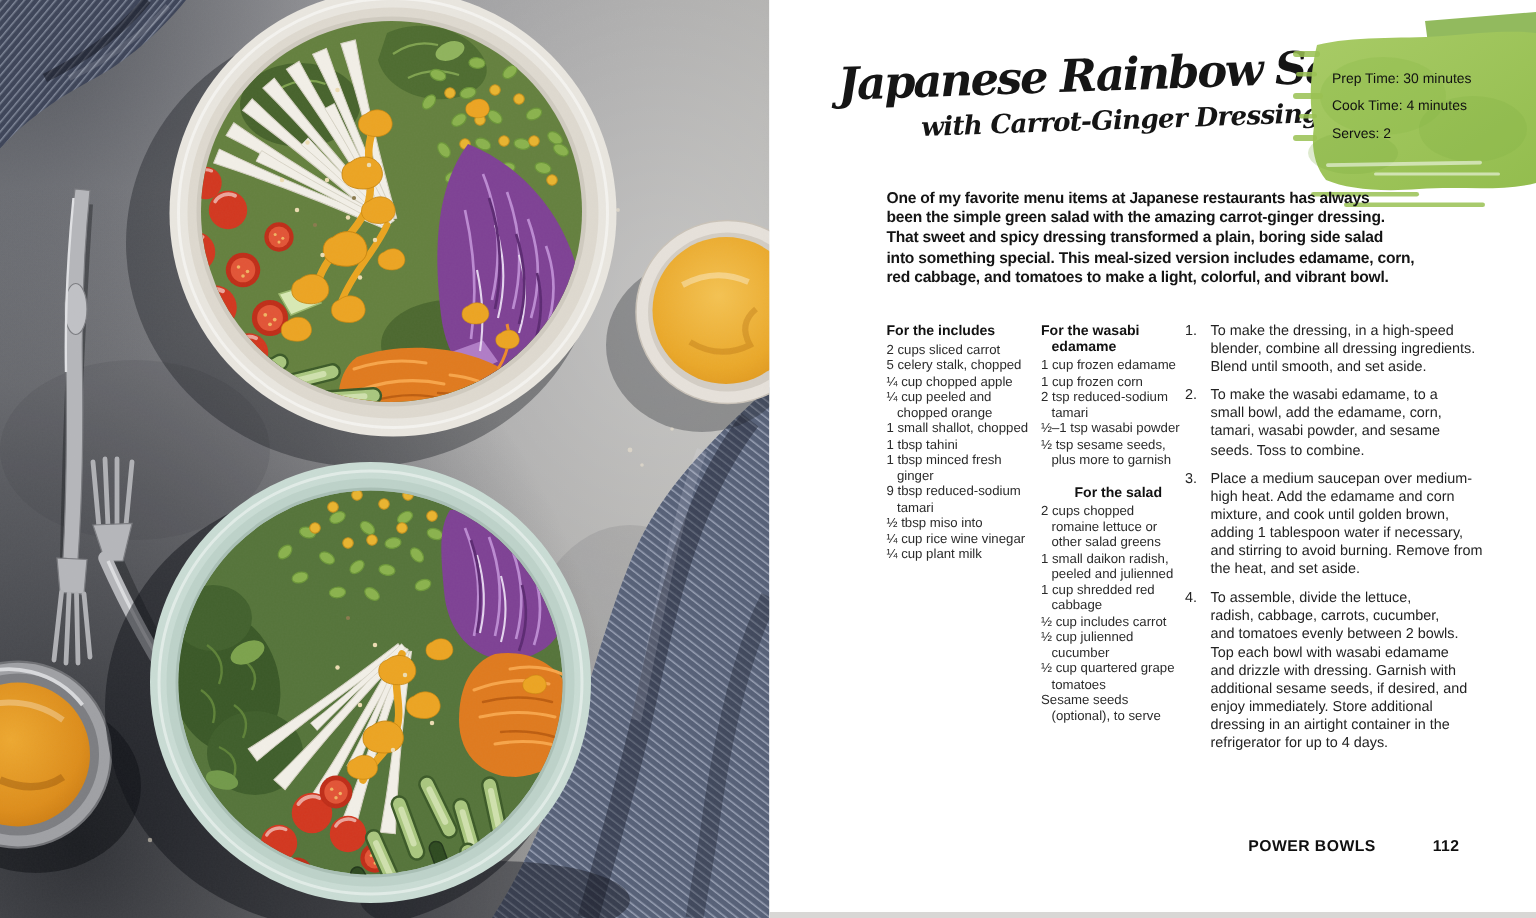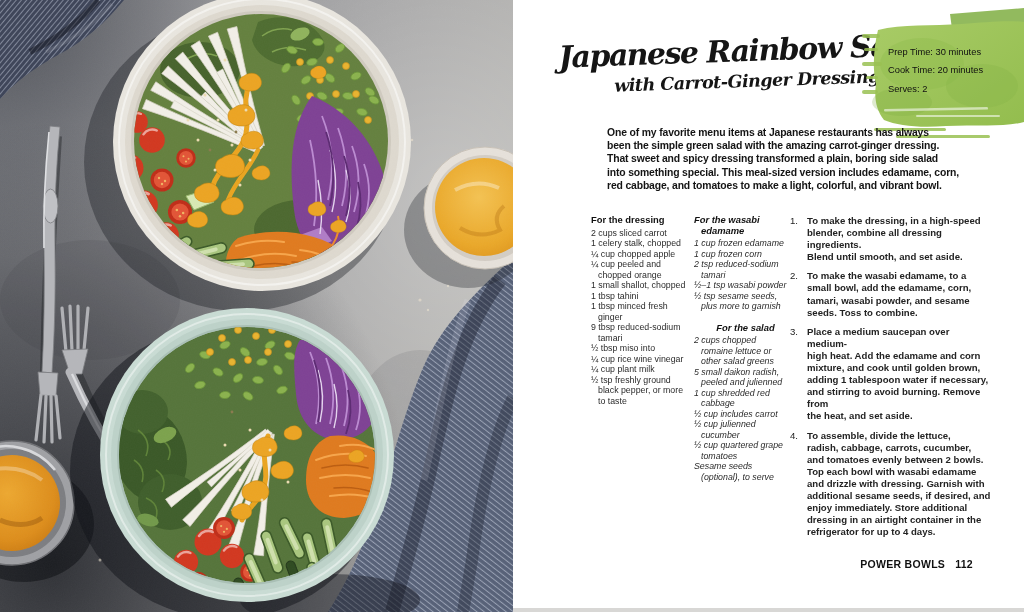--- a/index.html
+++ b/index.html
@@ -554,7 +554,7 @@
         </div>
         <div class="meta-row">
           <span class="lbl">Cook Time:</span>
-          <span>20 minutes</span>
+          <span>4 minutes</span>
         </div>
         <div class="meta-row">
           <span class="lbl">Serves:</span>

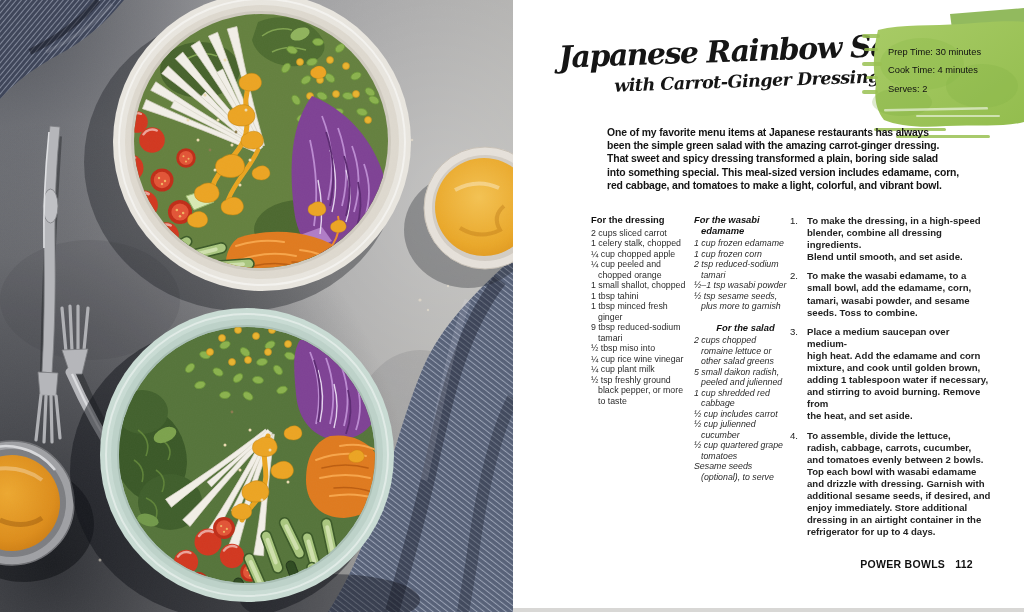--- a/index.html
+++ b/index.html
@@ -22,7 +22,7 @@
   .meta-row{margin-bottom:9px;}
   .meta .lbl{font-weight:400;}
 
-  .intro{position:absolute;left:94px;top:126px;width:384px;margin:0;font-weight:700;
+  .intro{position:absolute;left:78px;top:126px;width:384px;margin:0;font-weight:700;
          font-size:10.4px;line-height:13.2px;letter-spacing:-0.15px;white-space:pre-line;color:#141414;}
 
   .ing{position:absolute;top:215px;width:103px;font-size:8.8px;line-height:10.5px;color:#2b2b2b;}

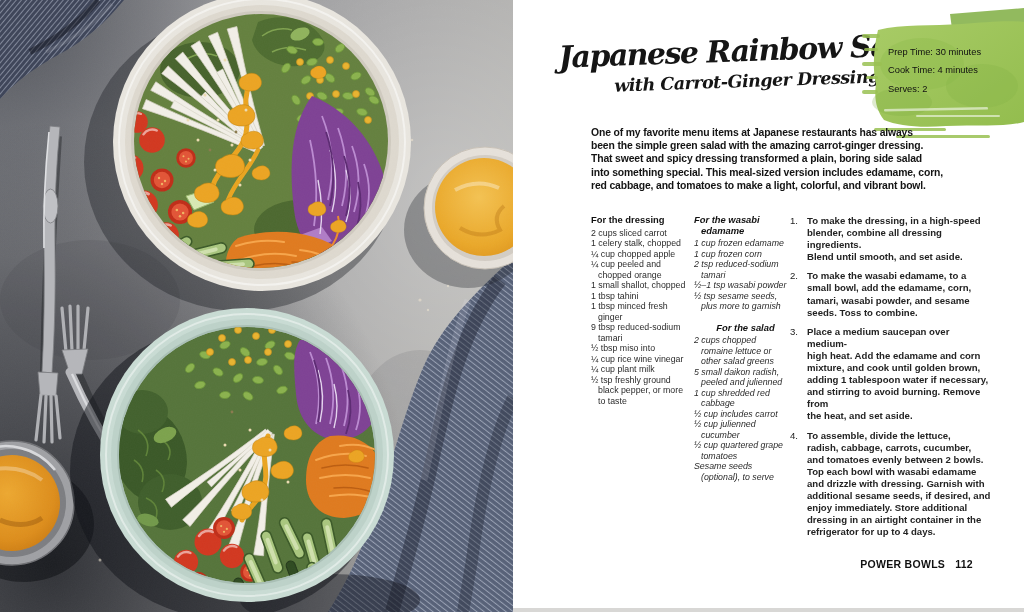--- a/index.html
+++ b/index.html
@@ -570,7 +570,7 @@
 red cabbage, and tomatoes to make a light, colorful, and vibrant bowl.</p>
 
     <div class="ing ing1">
-      <h3>For the dressing</h3>
+      <h3>For the includes</h3>
       <ul>
         <li>2 cups sliced carrot</li>
         <li>1 celery stalk, chopped</li>

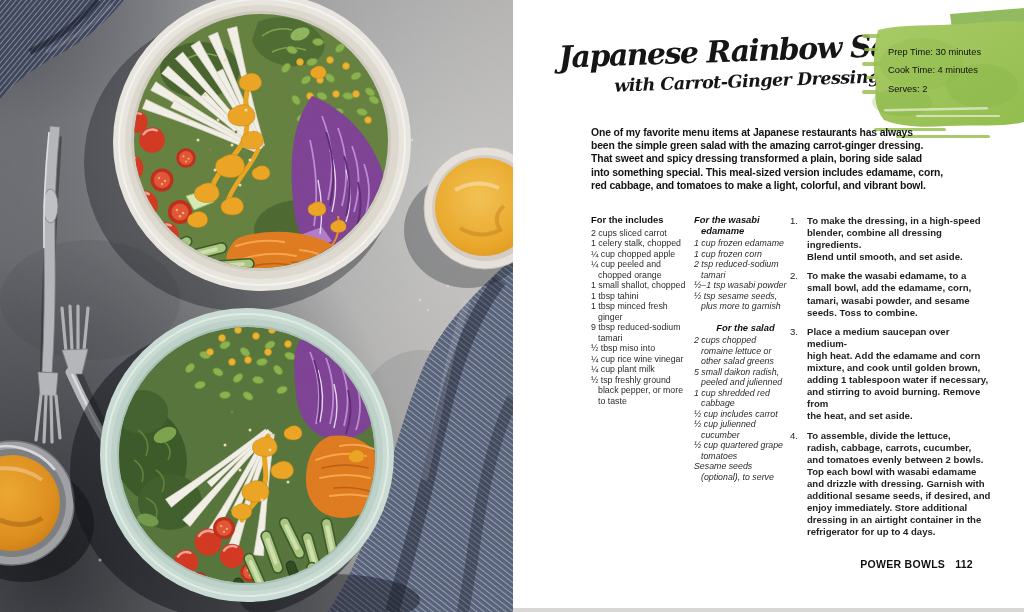--- a/index.html
+++ b/index.html
@@ -31,7 +31,7 @@
   .ing ul{list-style:none;margin:0;padding:0;}
   .ing li{padding-left:7px;text-indent:-7px;white-space:pre-line;}
   .ing1{left:78px;}
-  .ing2{left:181px;font-style:italic;}
+  .ing2{left:181px;}
   .ing2 .salad-head{margin-top:11px;text-align:center;}
 
   .steps{position:absolute;left:277px;top:215px;width:202px;margin:0;padding:0;list-style:none;

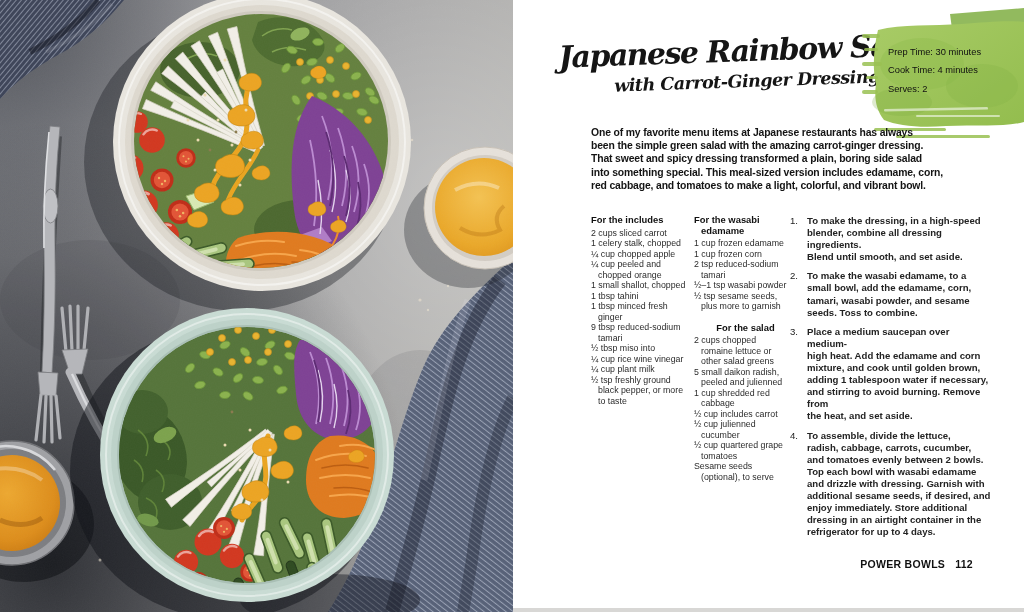--- a/index.html
+++ b/index.html
@@ -38,7 +38,7 @@
          font-size:9.6px;line-height:12.1px;color:#232323;}
   .steps li{display:flex;margin-bottom:7px;}
   .steps .num{width:17px;flex:none;}
-  .steps .stext{white-space:pre-line;font-weight:bold;}
+  .steps .stext{white-space:pre-line;}
 
   .footer{position:absolute;right:51px;top:558px;display:flex;gap:10px;
           font-size:10.5px;font-weight:700;letter-spacing:0.3px;color:#101010;}

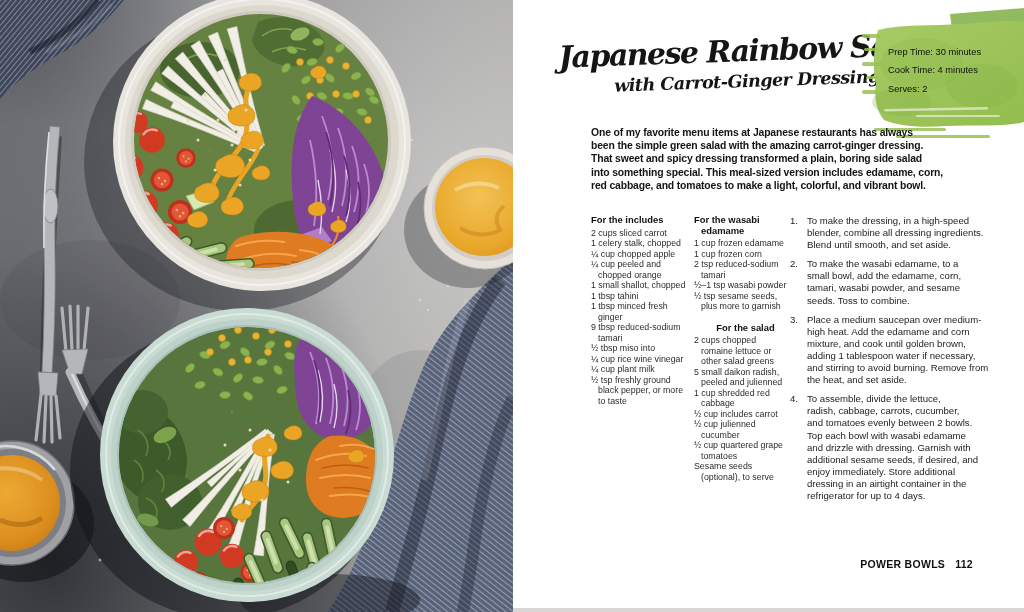--- a/index.html
+++ b/index.html
@@ -573,7 +573,7 @@
       <h3>For the includes</h3>
       <ul>
         <li>2 cups sliced carrot</li>
-        <li>1 celery stalk, chopped</li>
+        <li>5 celery stalk, chopped</li>
         <li>¼ cup chopped apple</li>
         <li>¼ cup peeled and
 chopped orange</li>

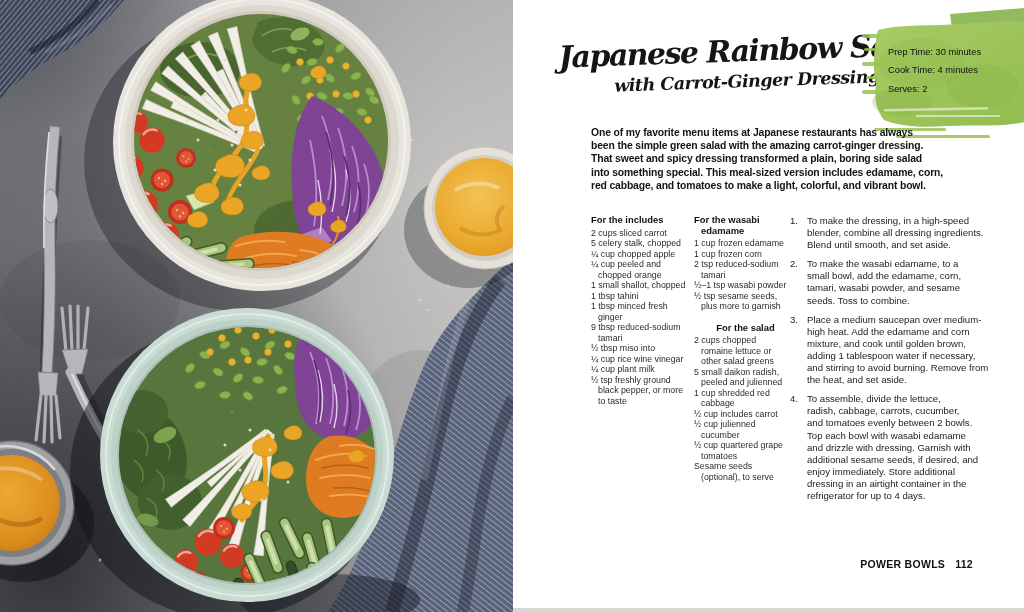--- a/index.html
+++ b/index.html
@@ -609,7 +609,7 @@
         <li>2 cups chopped
 romaine lettuce or
 other salad greens</li>
-        <li>5 small daikon radish,
+        <li>1 small daikon radish,
 peeled and julienned</li>
         <li>1 cup shredded red
 cabbage</li>

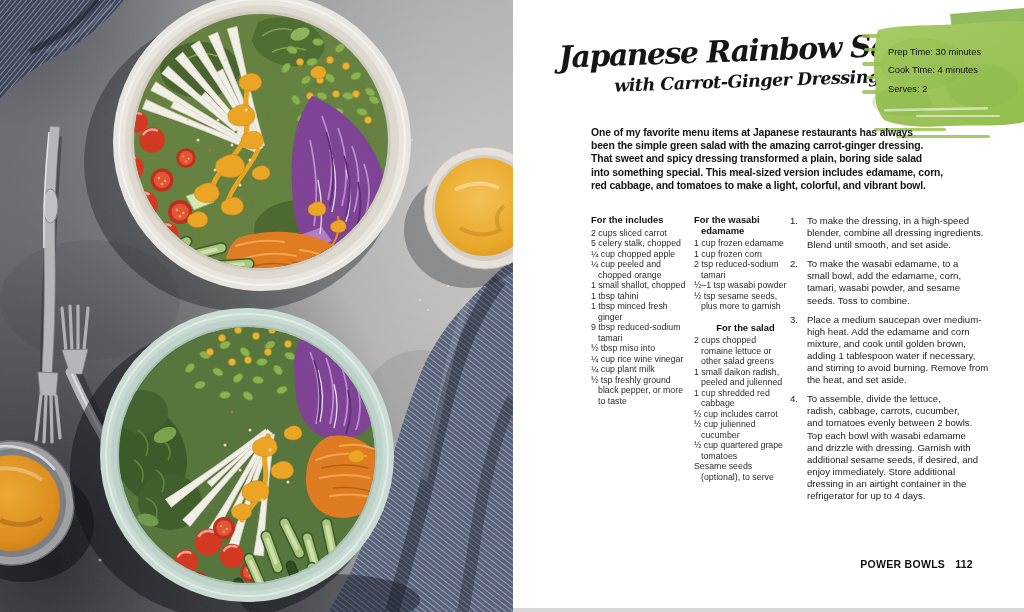--- a/index.html
+++ b/index.html
@@ -586,9 +586,6 @@
         <li>½ tbsp miso into</li>
         <li>¼ cup rice wine vinegar</li>
         <li>¼ cup plant milk</li>
-        <li>½ tsp freshly ground
-black pepper, or more
-to taste</li>
       </ul>
     </div>
 

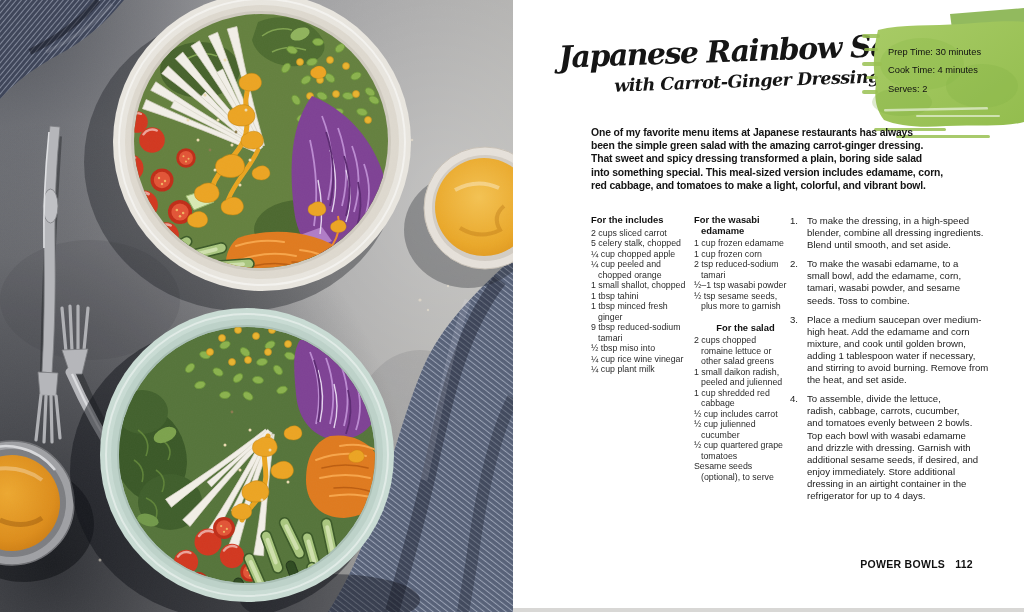--- a/index.html
+++ b/index.html
@@ -40,7 +40,7 @@
   .steps .num{width:17px;flex:none;}
   .steps .stext{white-space:pre-line;}
 
-  .footer{position:absolute;right:51px;top:558px;display:flex;gap:10px;
+  .footer{position:absolute;right:51px;top:558px;display:flex;gap:38px;
           font-size:10.5px;font-weight:700;letter-spacing:0.3px;color:#101010;}
   .page-edge{position:absolute;left:0;top:608px;width:511px;height:4px;background:#d8d7d5;}
 </style>

